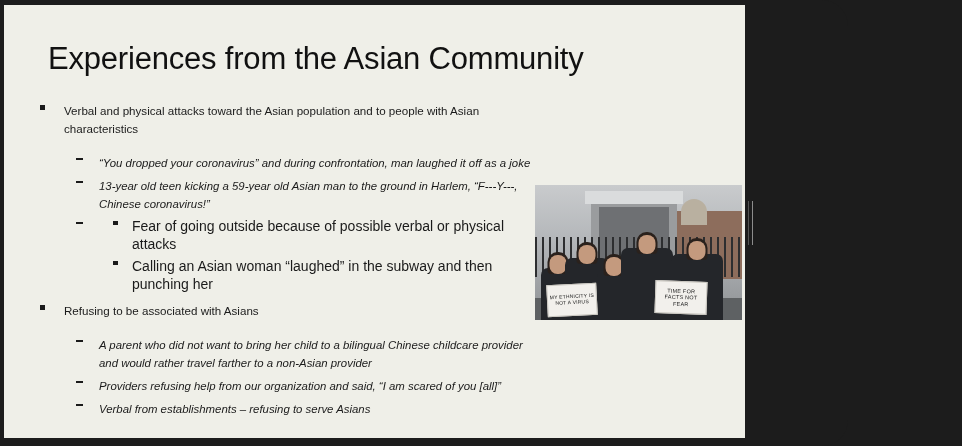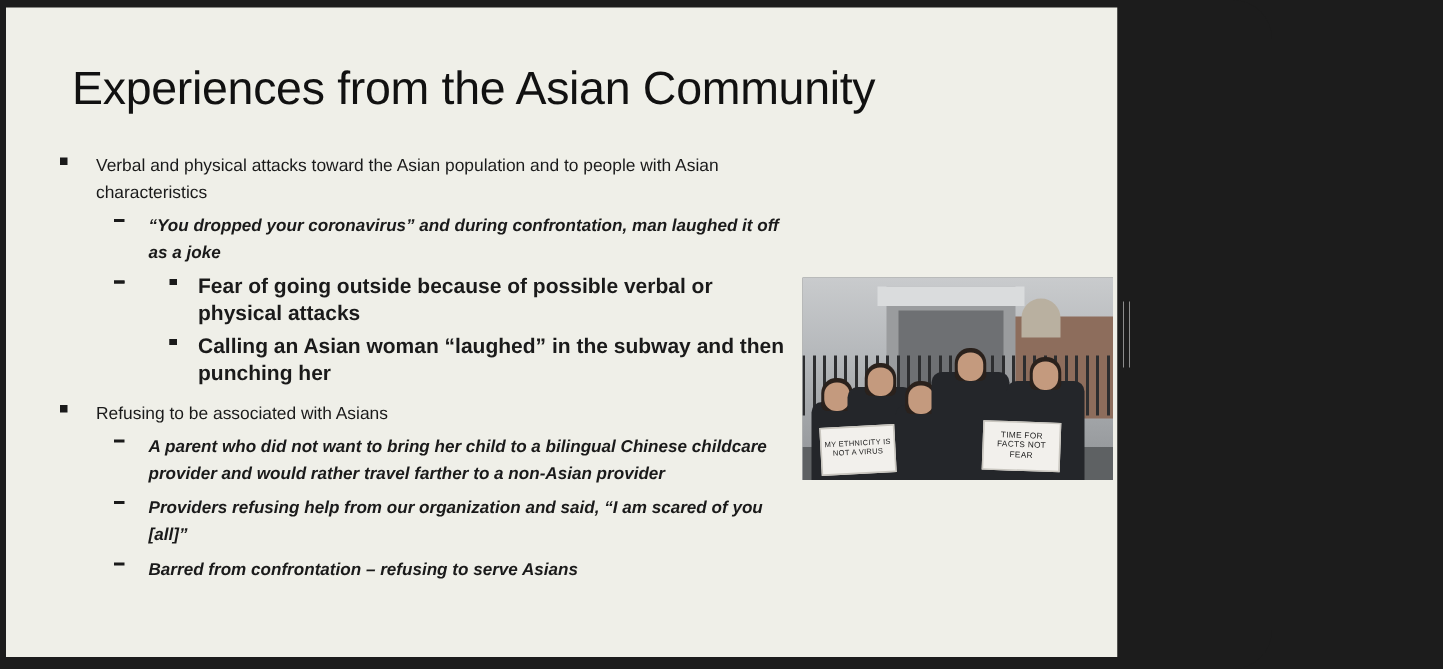--- a/index.html
+++ b/index.html
@@ -43,7 +43,7 @@
   }
 
   
-  .lv2 { margin-top: 4px; font-weight: bold; }
+  .lv2 { margin-top: 16px; }
   .lv2 > li { padding-left: 35px; margin-bottom: 5px; }
   .lv2 > li > .txt {
     font-size: 11.4px; line-height: 12.6px; color: #1a1a1a;

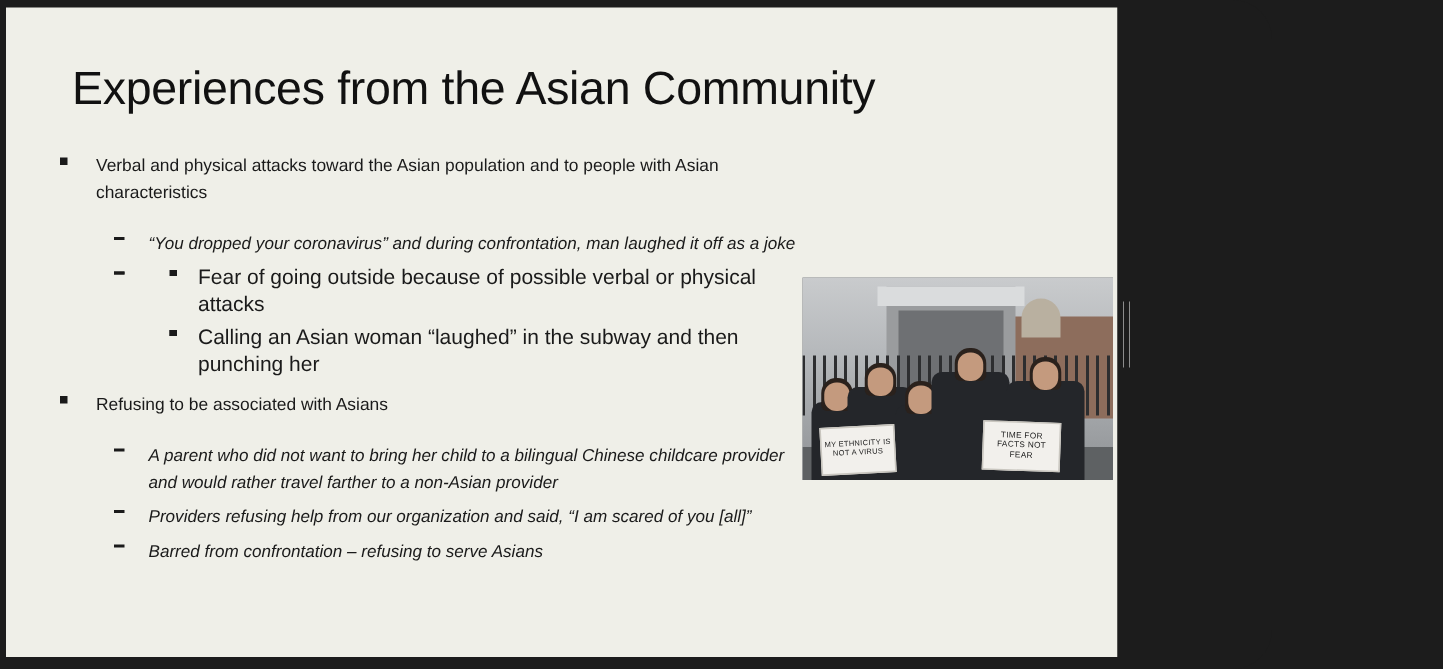--- a/index.html
+++ b/index.html
@@ -201,6 +201,7 @@
               </li>
               <li>
                 <span class="mk"></span>
+                <span class="txt">13-year old teen kicking a 59-year old Asian man to the ground in Harlem, “F---Y---, Chinese coronavirus!”</span>
               </li>
               <li>
                 <span class="mk"></span>

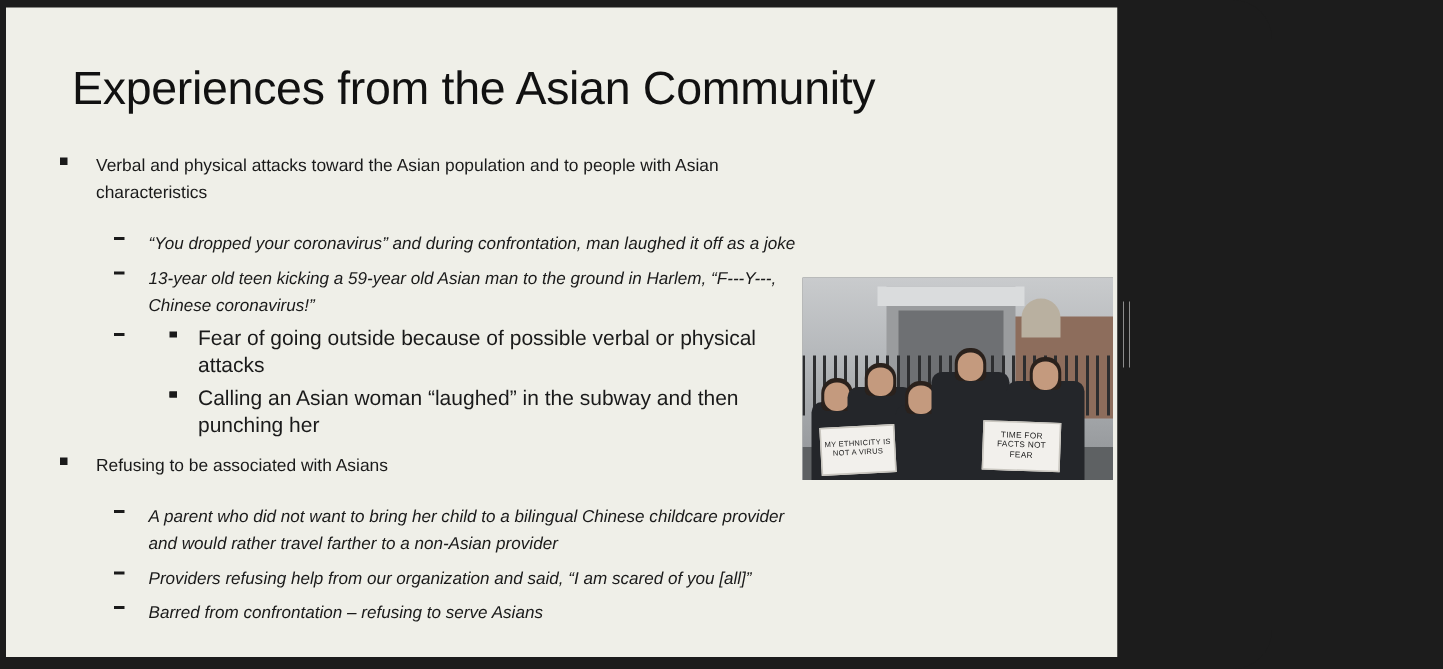--- a/index.html
+++ b/index.html
@@ -238,7 +238,7 @@
               </li>
               <li>
                 <span class="mk"></span>
-                <span class="txt">Barred from confrontation – refusing to serve Asians</span>
+                <span class="txt">Verbal from establishments – refusing to serve Asians</span>
               </li>
             </ul>
           </li>

